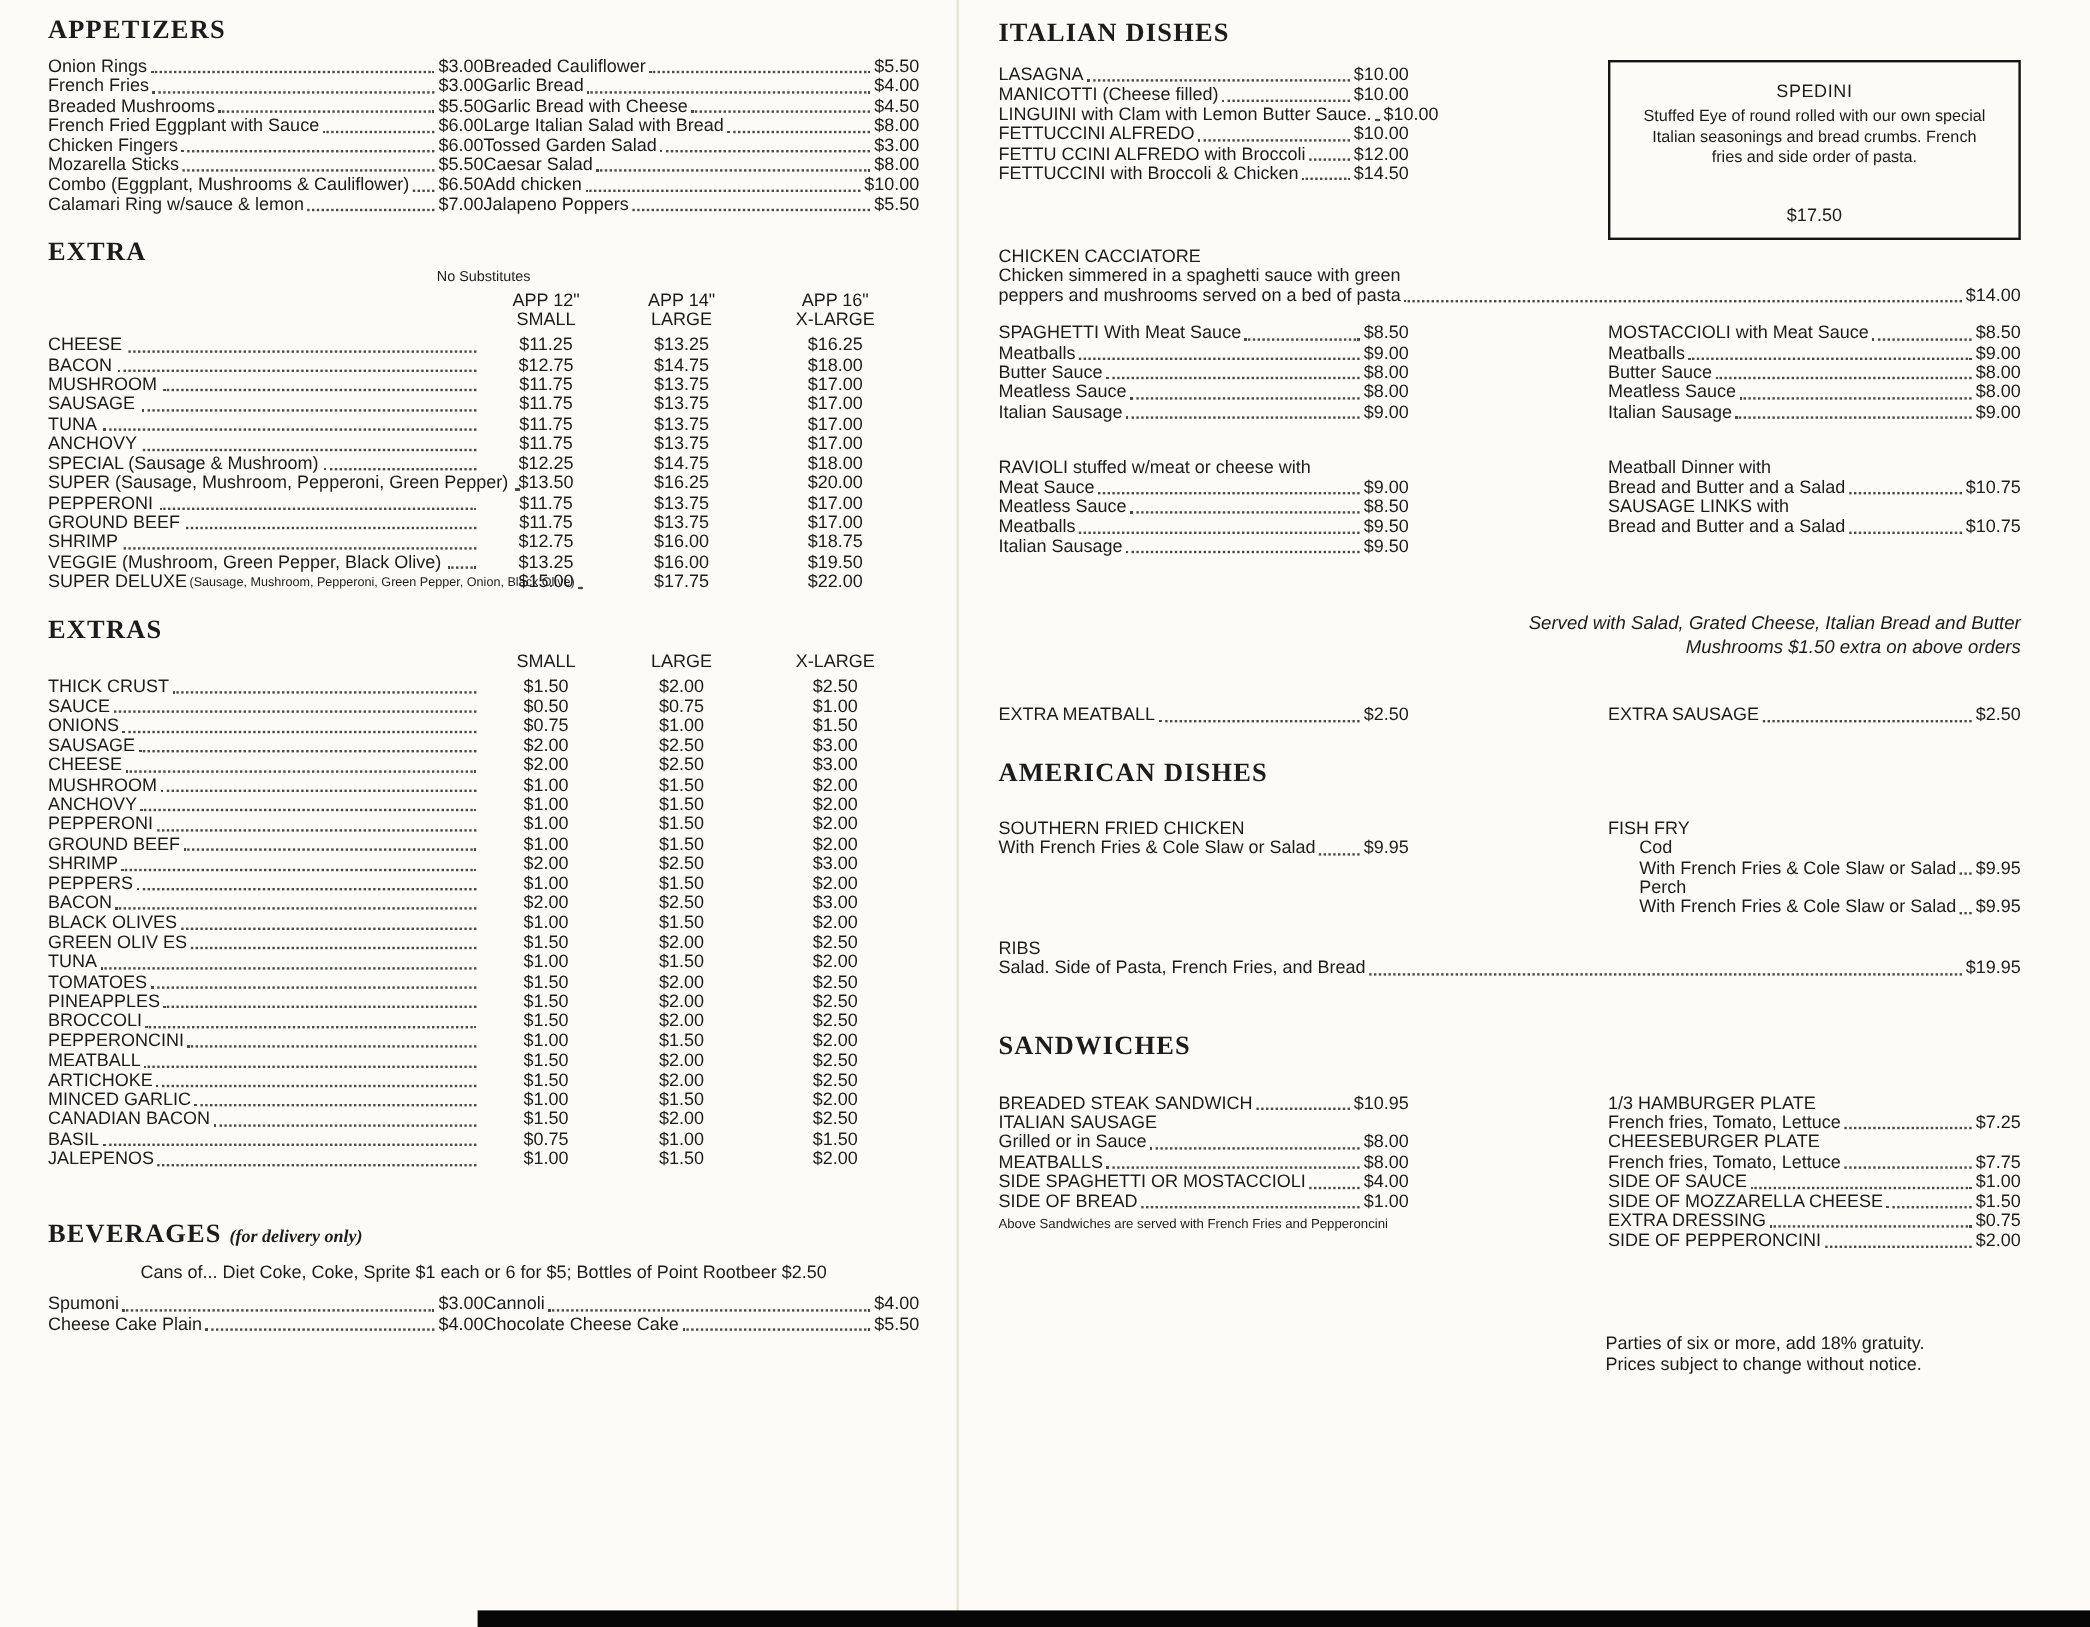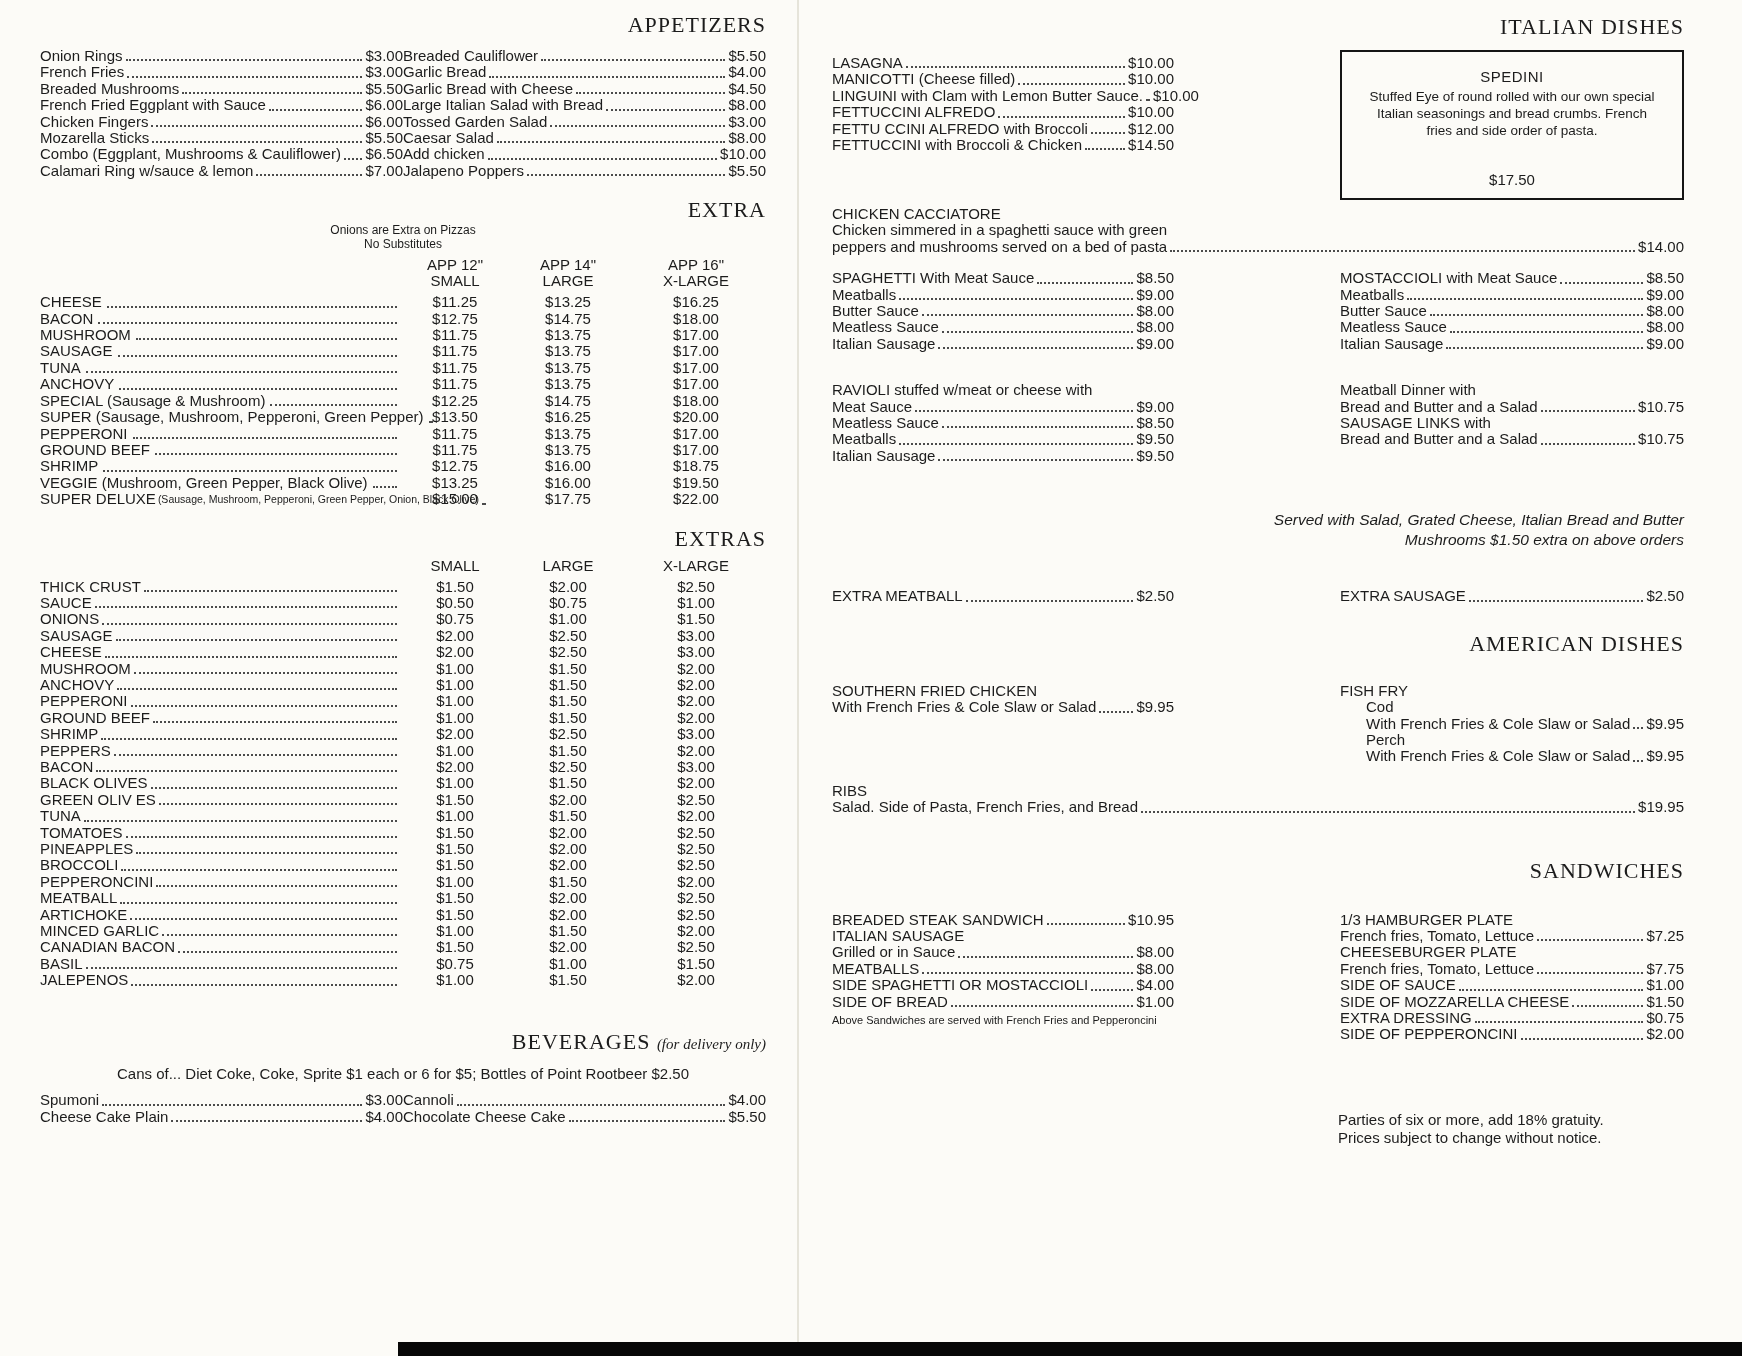--- a/index.html
+++ b/index.html
@@ -11,7 +11,7 @@
   .divider{position:absolute;left:797px;top:0;bottom:0;width:2px;background:#e6e4da}
   .bottom-bar{position:absolute;left:398px;right:0;bottom:0;height:14px;background:#070707}
 
-  .stitle{font-family:"Liberation Serif",serif;font-weight:400;font-size:22px;letter-spacing:1px;text-align:right;margin:0;line-height:26px}
+  .stitle{font-family:"Liberation Serif",serif;font-weight:700;font-size:22px;letter-spacing:1px;text-align:left;margin:0;line-height:26px}
   .center{text-align:center}
   .small-note{font-size:12px;line-height:14px}
   .plain{font-size:15px;line-height:16.4px;white-space:nowrap}

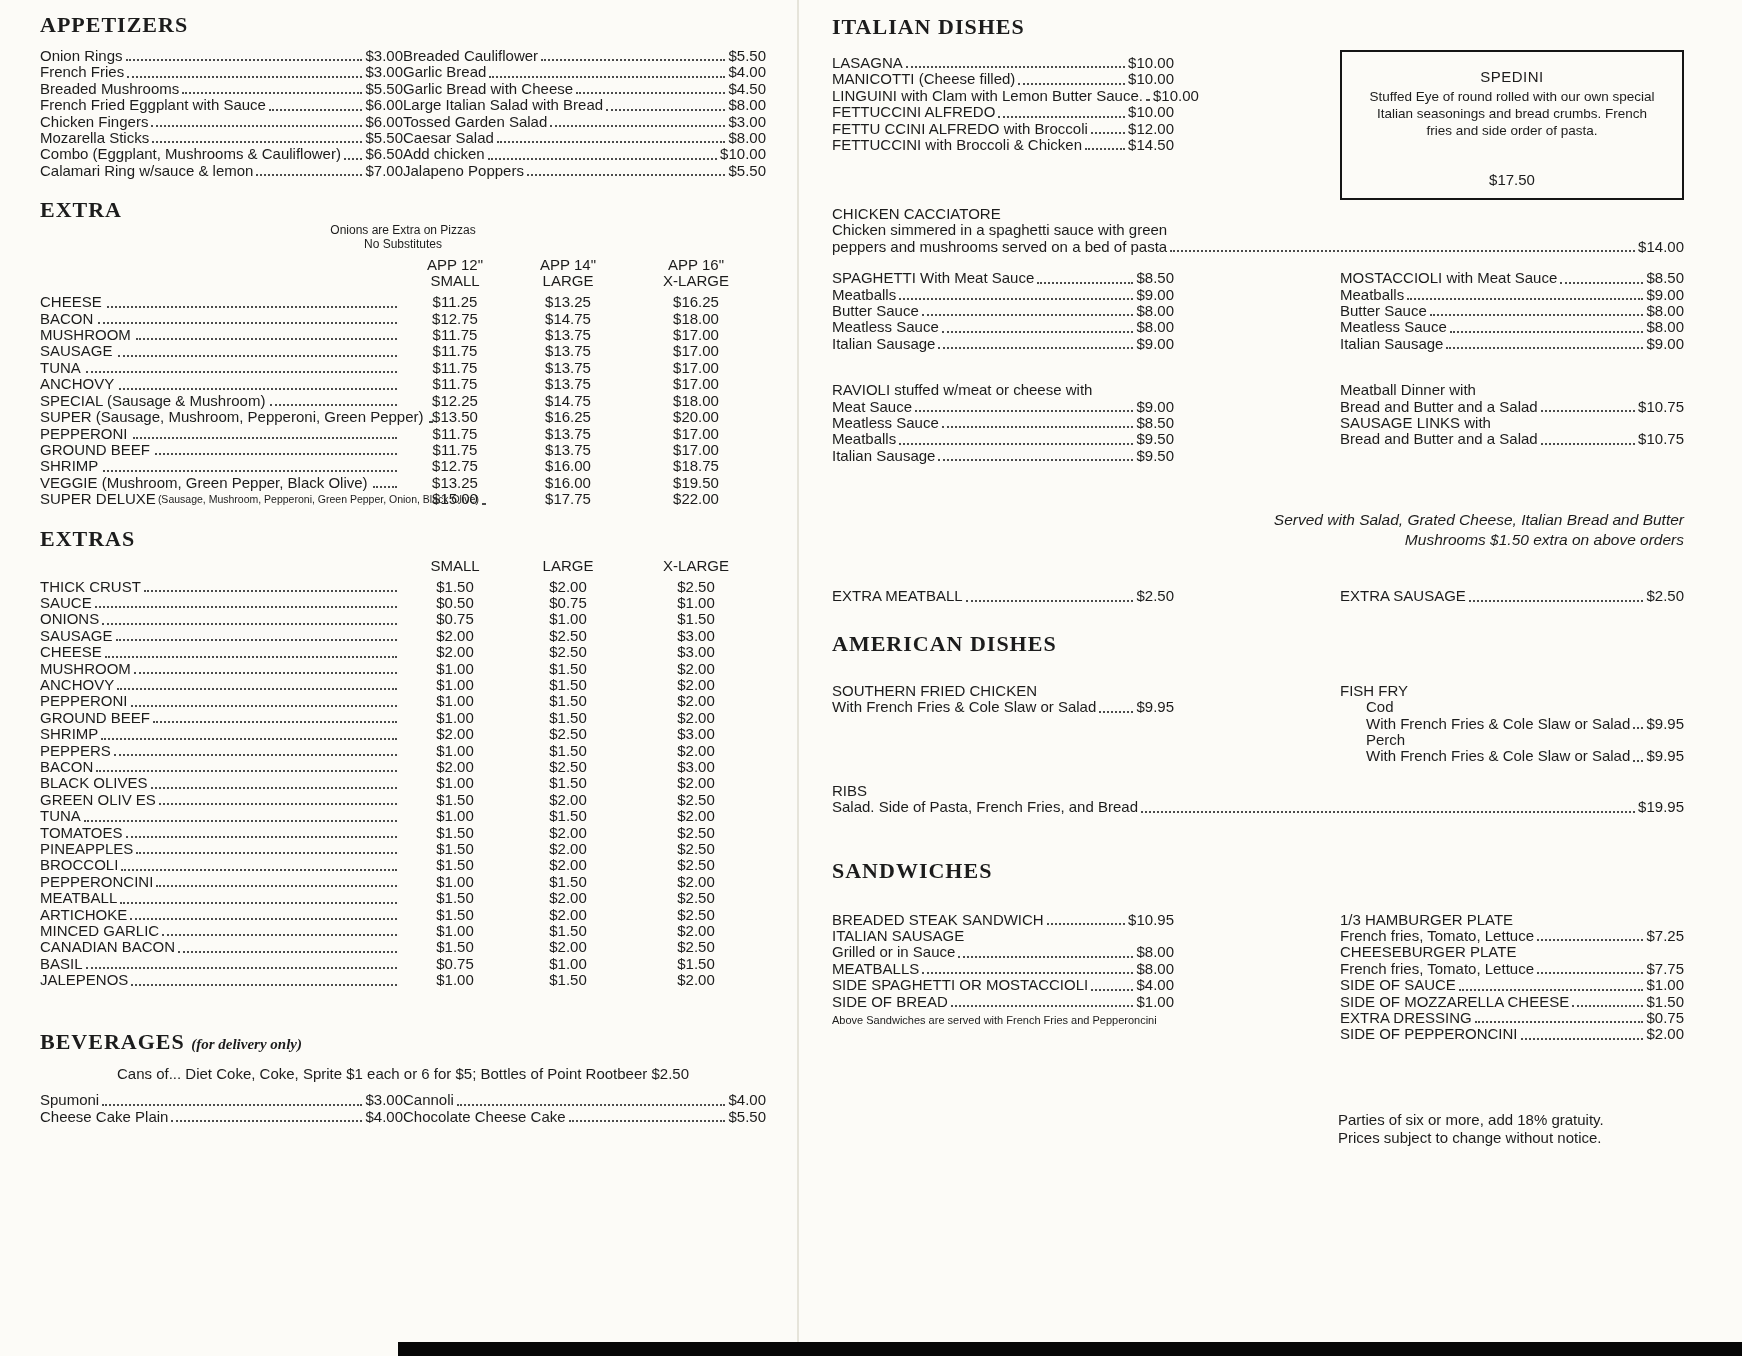--- a/index.html
+++ b/index.html
@@ -162,7 +162,6 @@
     </div>
 
     <h2 class="stitle" style="margin-top:18px">EXTRA</h2>
-    <div class="center small-note">Onions are Extra on Pizzas</div>
     <div class="center small-note">No Substitutes</div>
 
     <div class="ptable">

